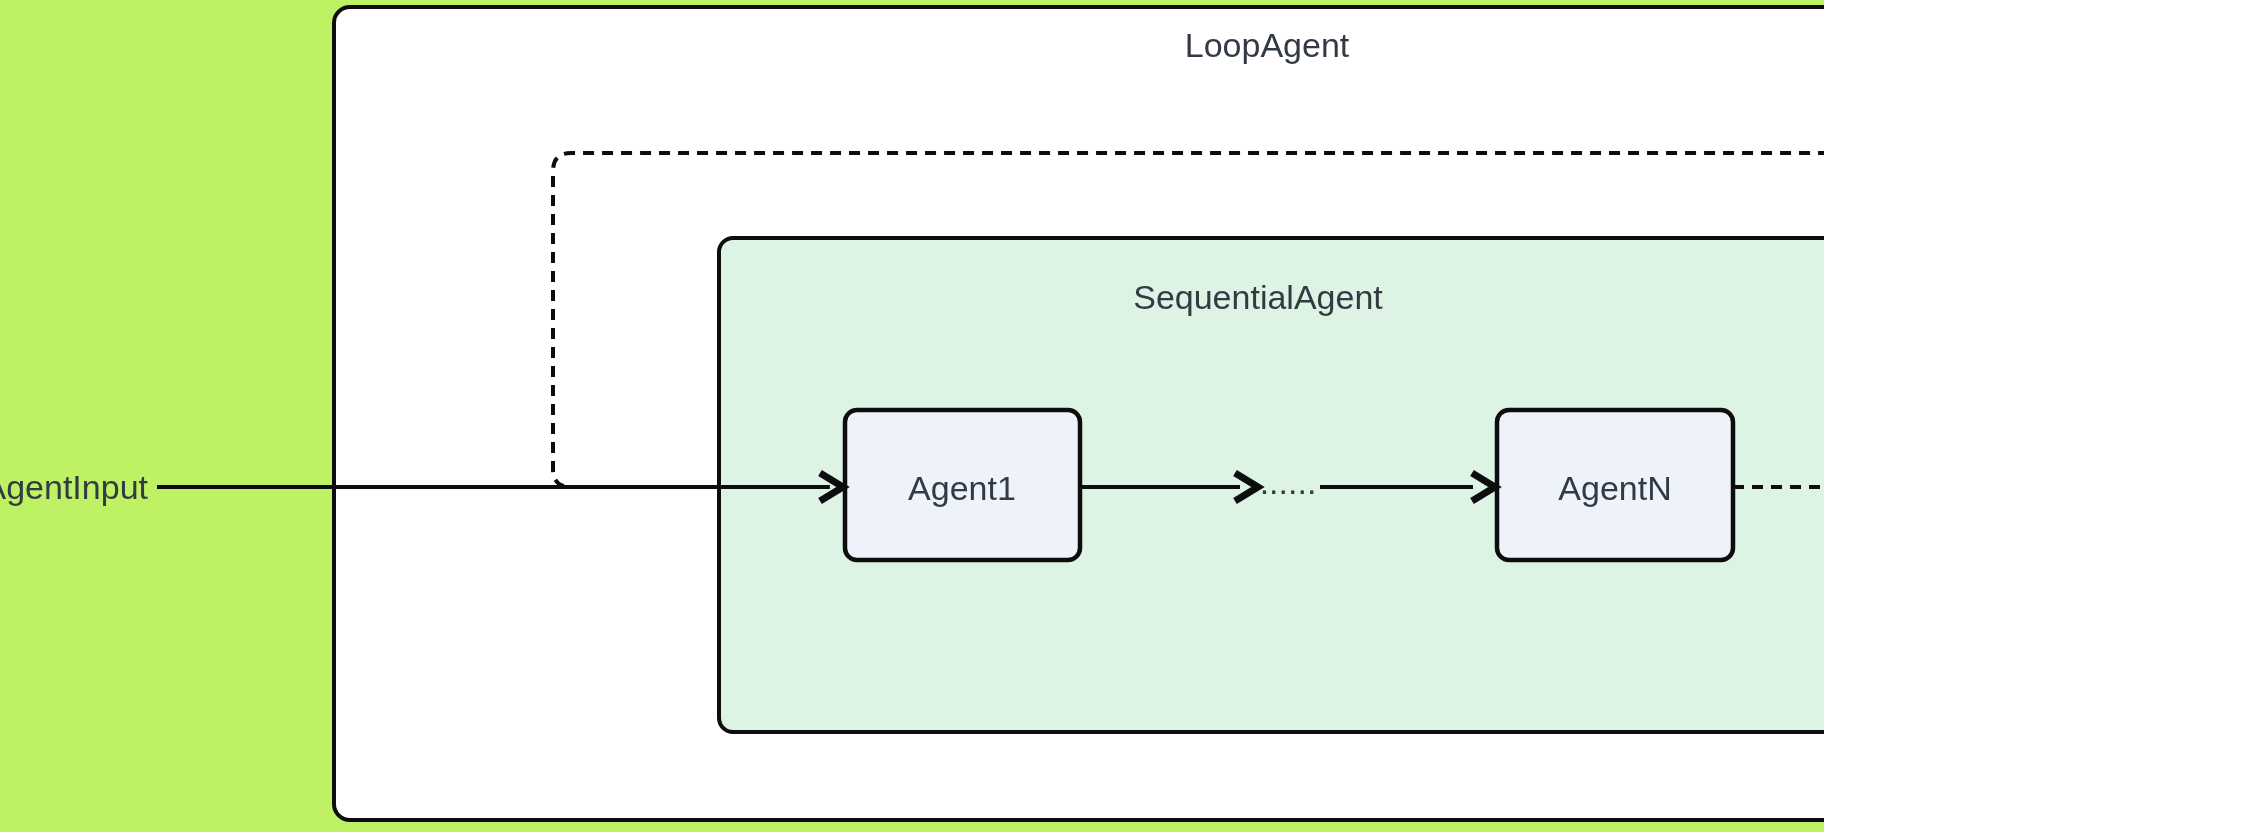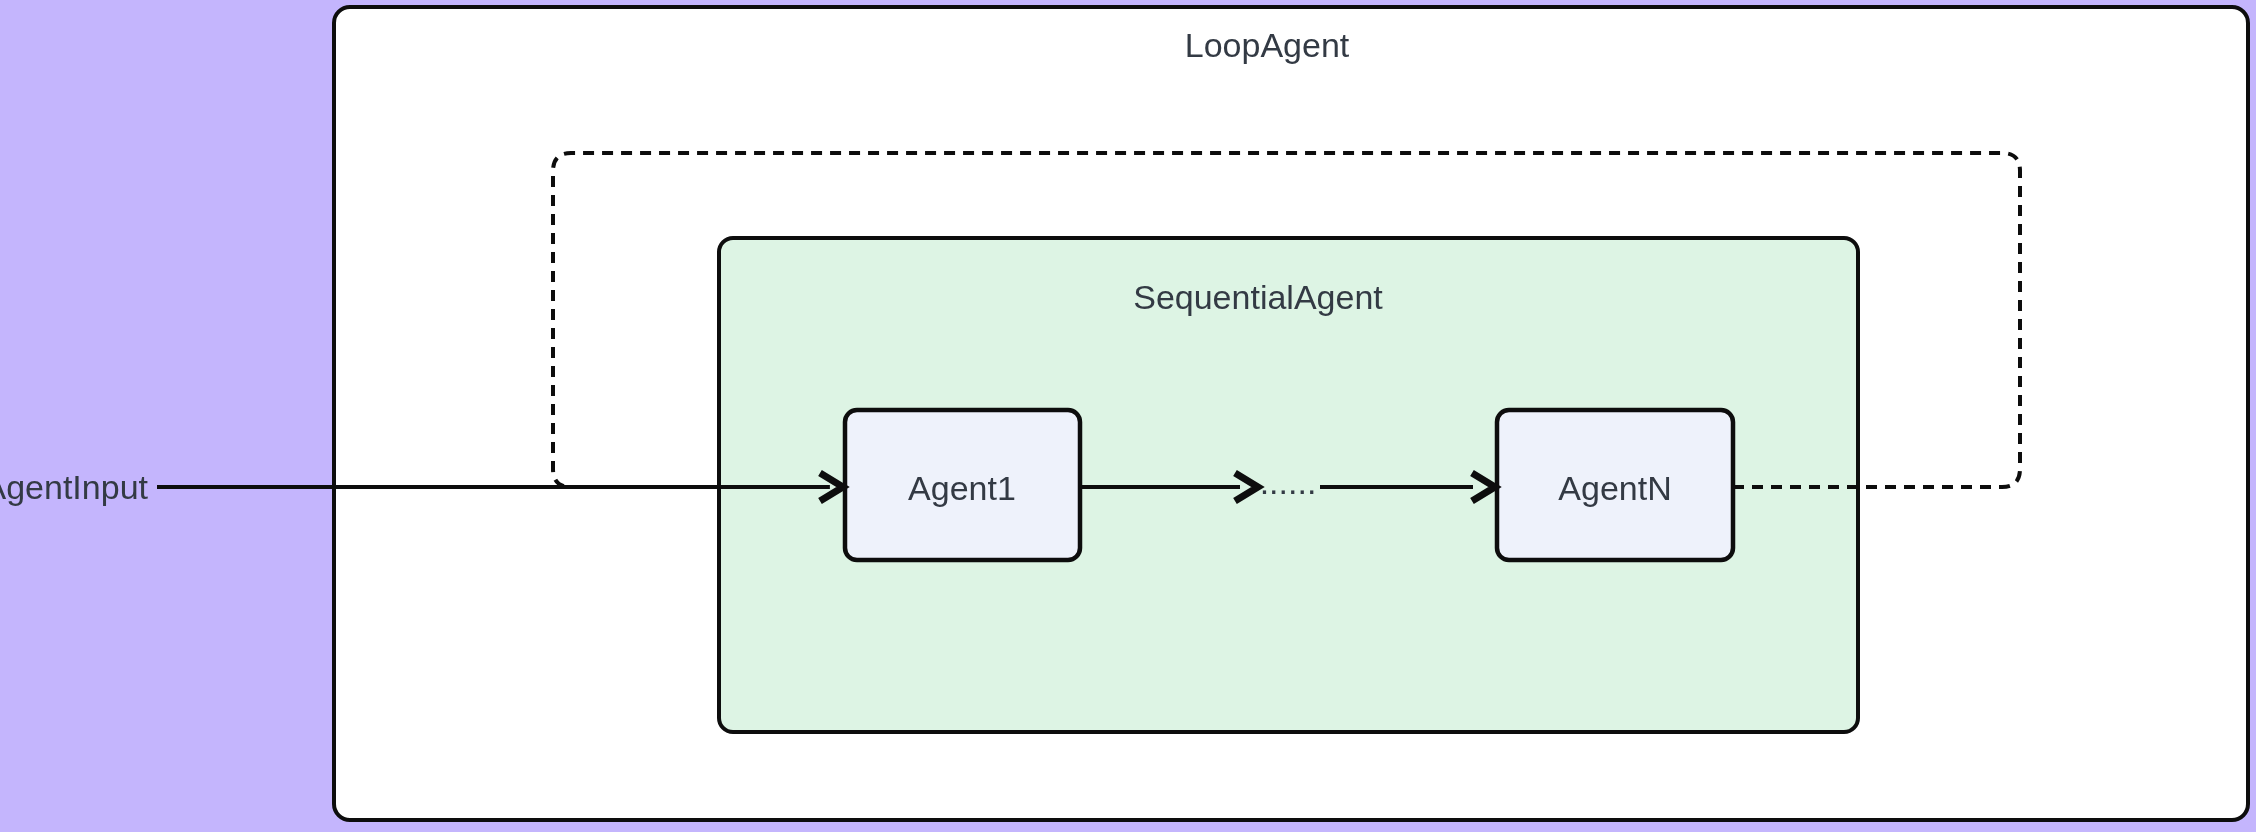--- a/index.html
+++ b/index.html
@@ -9,9 +9,9 @@
   }
   .stage {
     position: relative;
-    width: 2256px;
+    width: 1824px;
     height: 832px;
-    background: #c4b5fd;
+    background: #bef264;
     overflow: hidden;
   }
   svg { display: block; }

